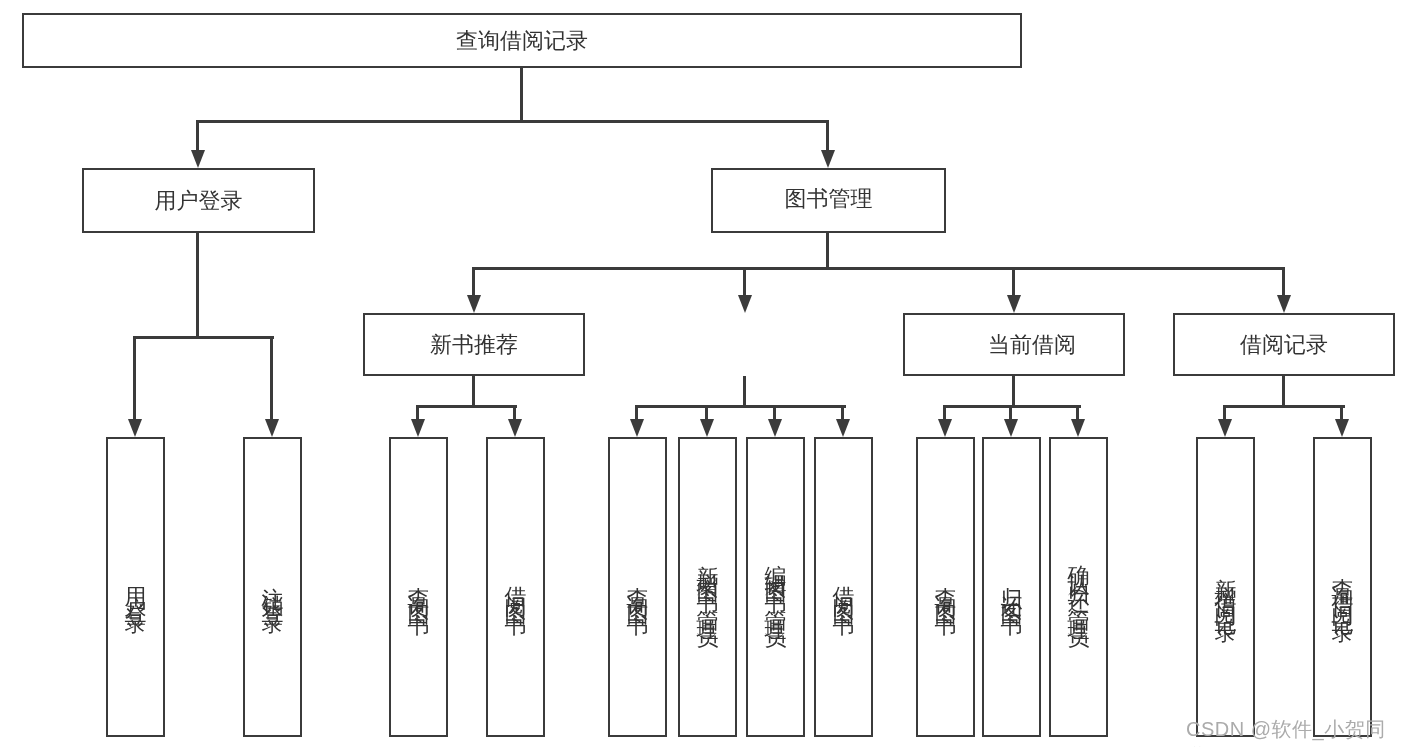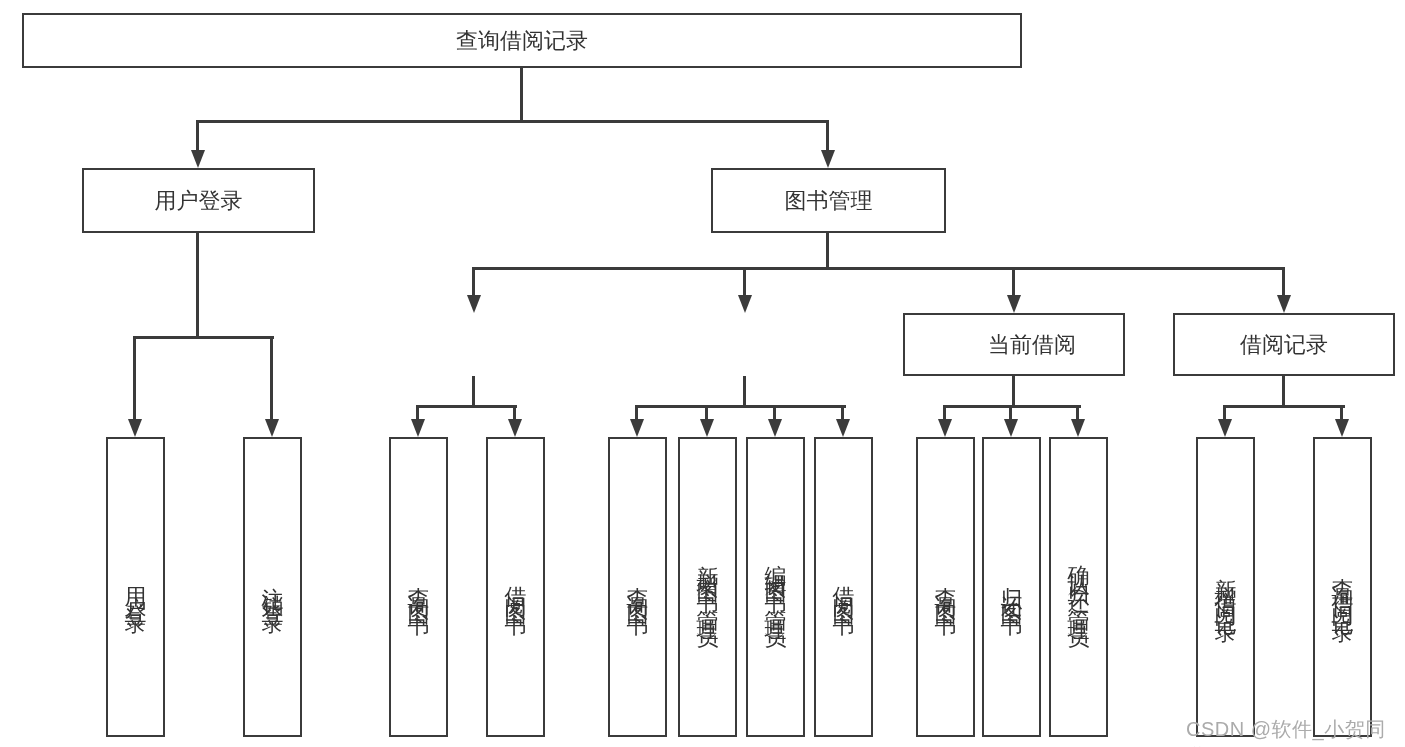--- a/index.html
+++ b/index.html
@@ -69,7 +69,7 @@
   <div class="branch" style="left:826px;top:120px;height:30px;"></div>
 
   <div class="box" style="left:82px;top:168px;width:233px;height:65px;">用户登录</div>
-  <div class="box" style="left:711px;top:168px;width:235px;height:65px;">图书管理</div>
+  <div class="box" style="left:711px;top:168px;width:235px;height:65px;font-family:Liberation Mono, monospace;">图书管理</div>
 
   <div class="vline" style="left:196px;top:233px;height:106px;"></div>
   <div class="hline" style="left:134px;top:336px;width:140px;"></div>

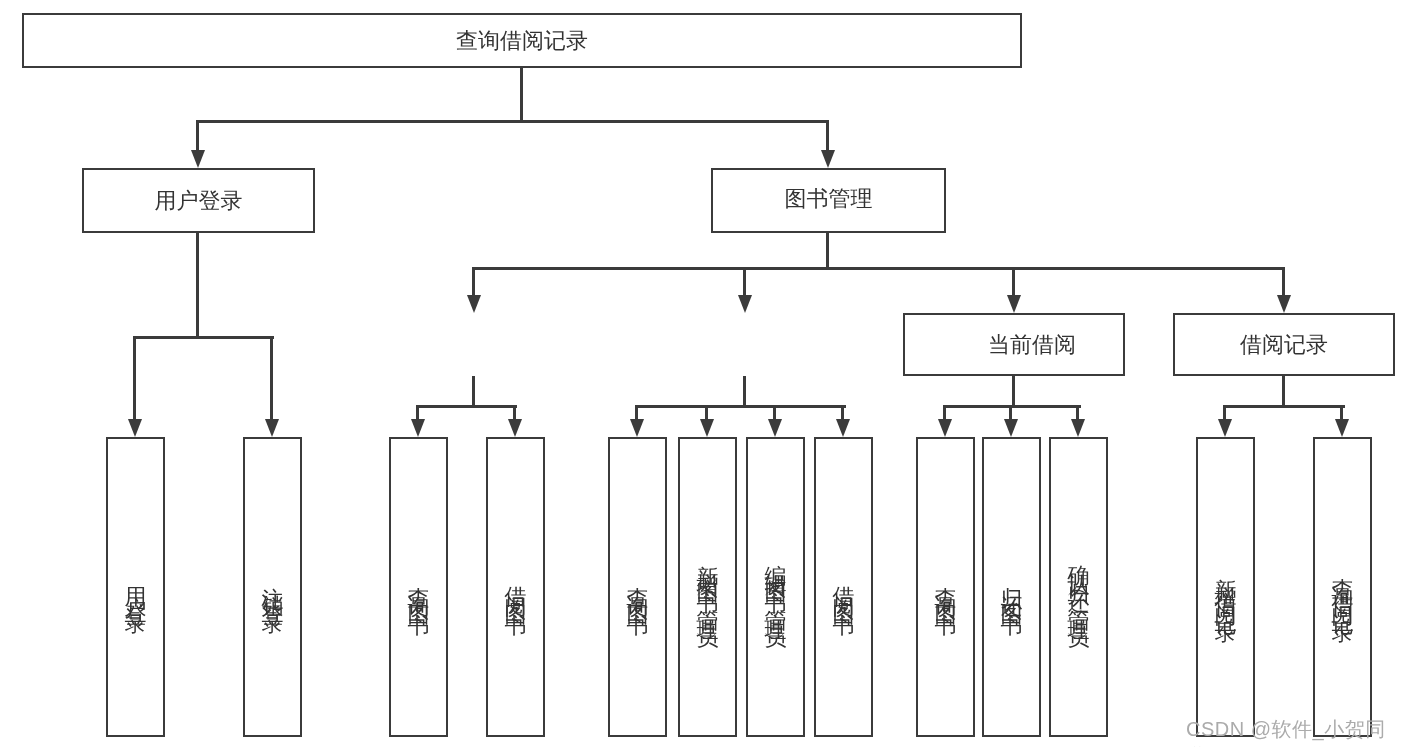--- a/index.html
+++ b/index.html
@@ -83,6 +83,7 @@
   <div class="branch" style="left:1012px;top:267px;height:28px;"></div>
   <div class="branch" style="left:1282px;top:267px;height:28px;"></div>
 
+  <div class="box" style="left:363px;top:313px;width:222px;height:63px;">新书推荐</div>
   <div class="box" style="left:903px;top:313px;width:222px;height:63px;padding-left:36px;">当前借阅</div>
   <div class="box" style="left:1173px;top:313px;width:222px;height:63px;">借阅记录</div>
 

